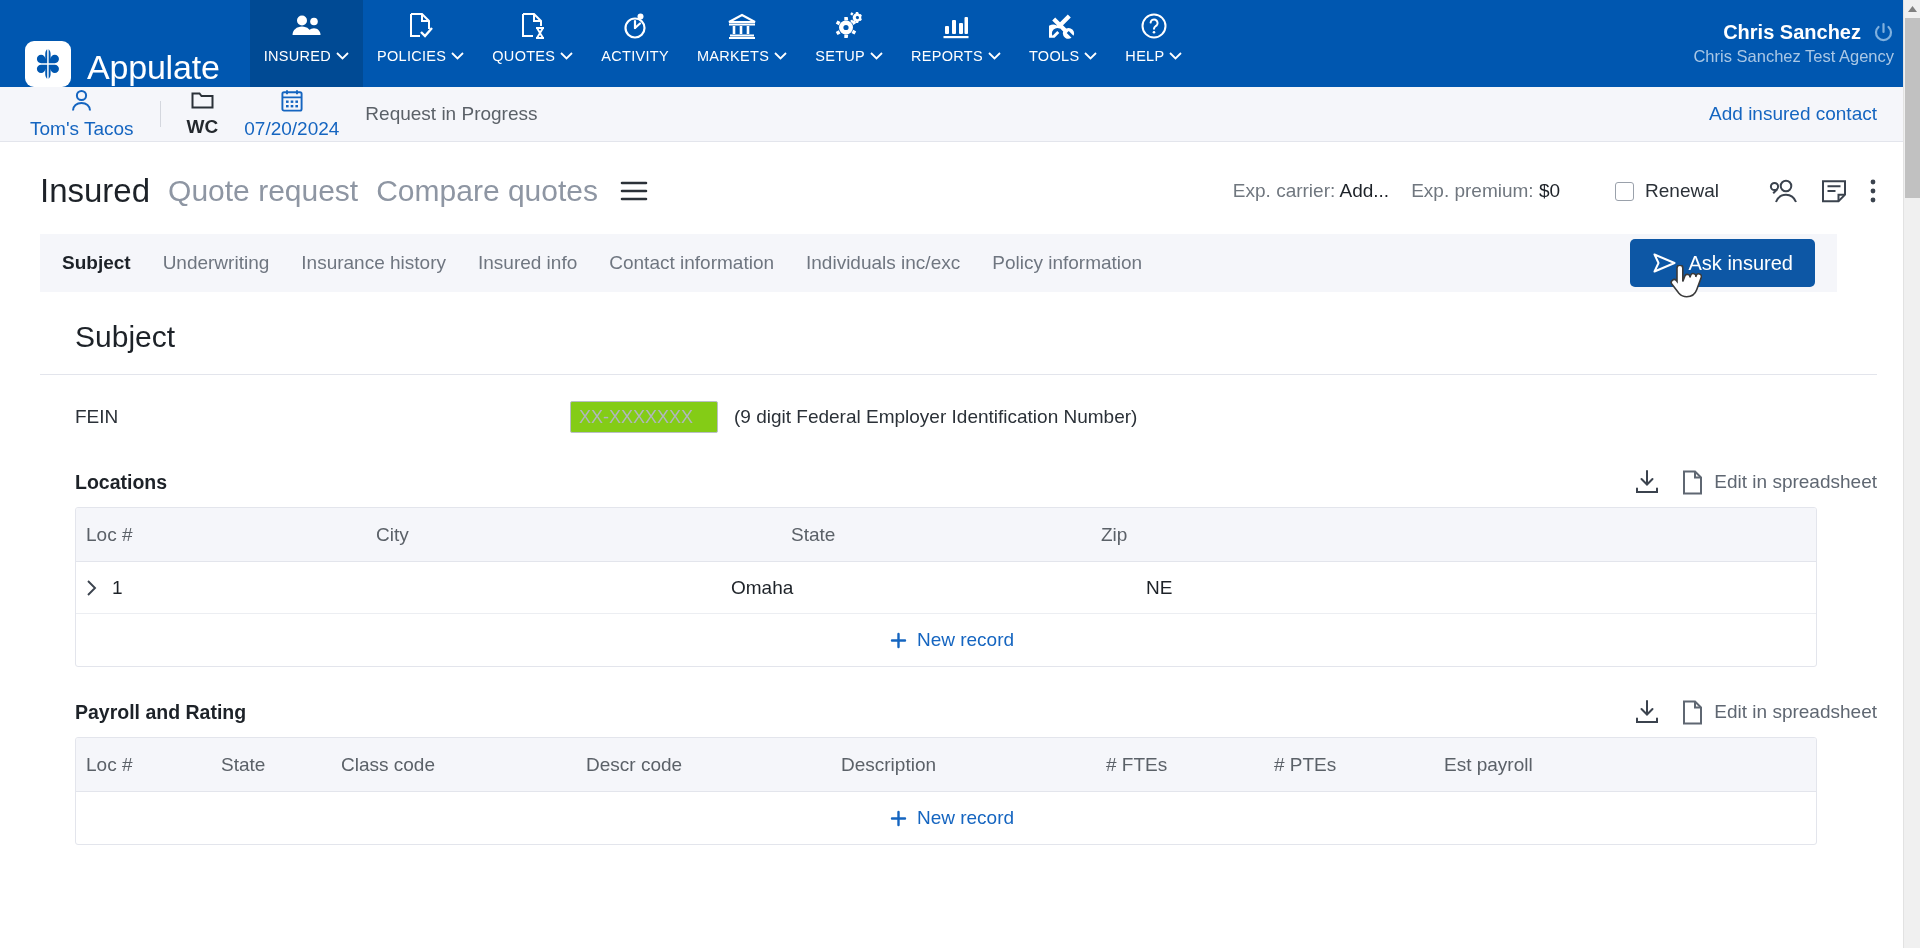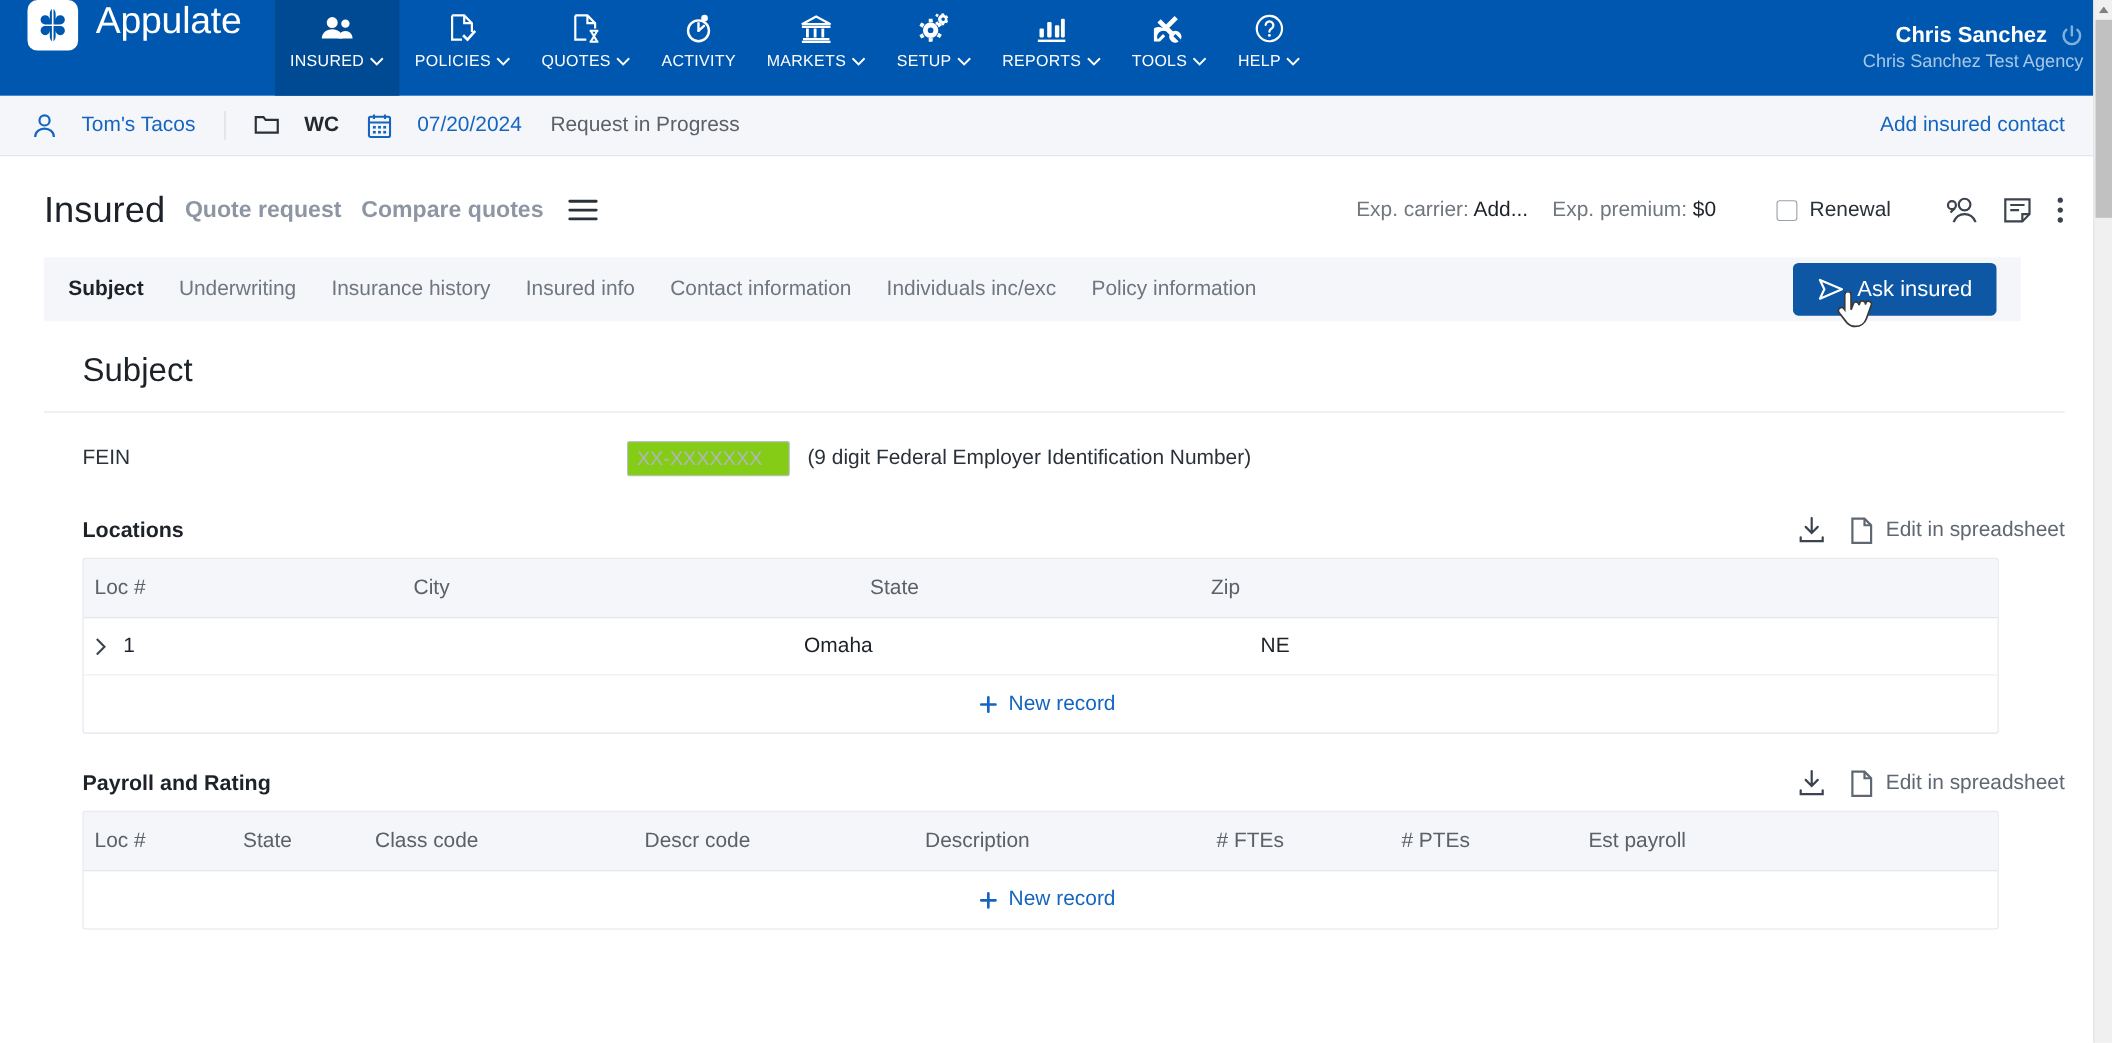--- a/index.html
+++ b/index.html
@@ -21,7 +21,7 @@
     width: 1903px;
   }
   .brand {
-    display: flex; align-items: flex-start;
+    display: flex; align-items: flex-end;
     padding-left: 25px; padding-right: 30px;
     gap: 16px;
   }

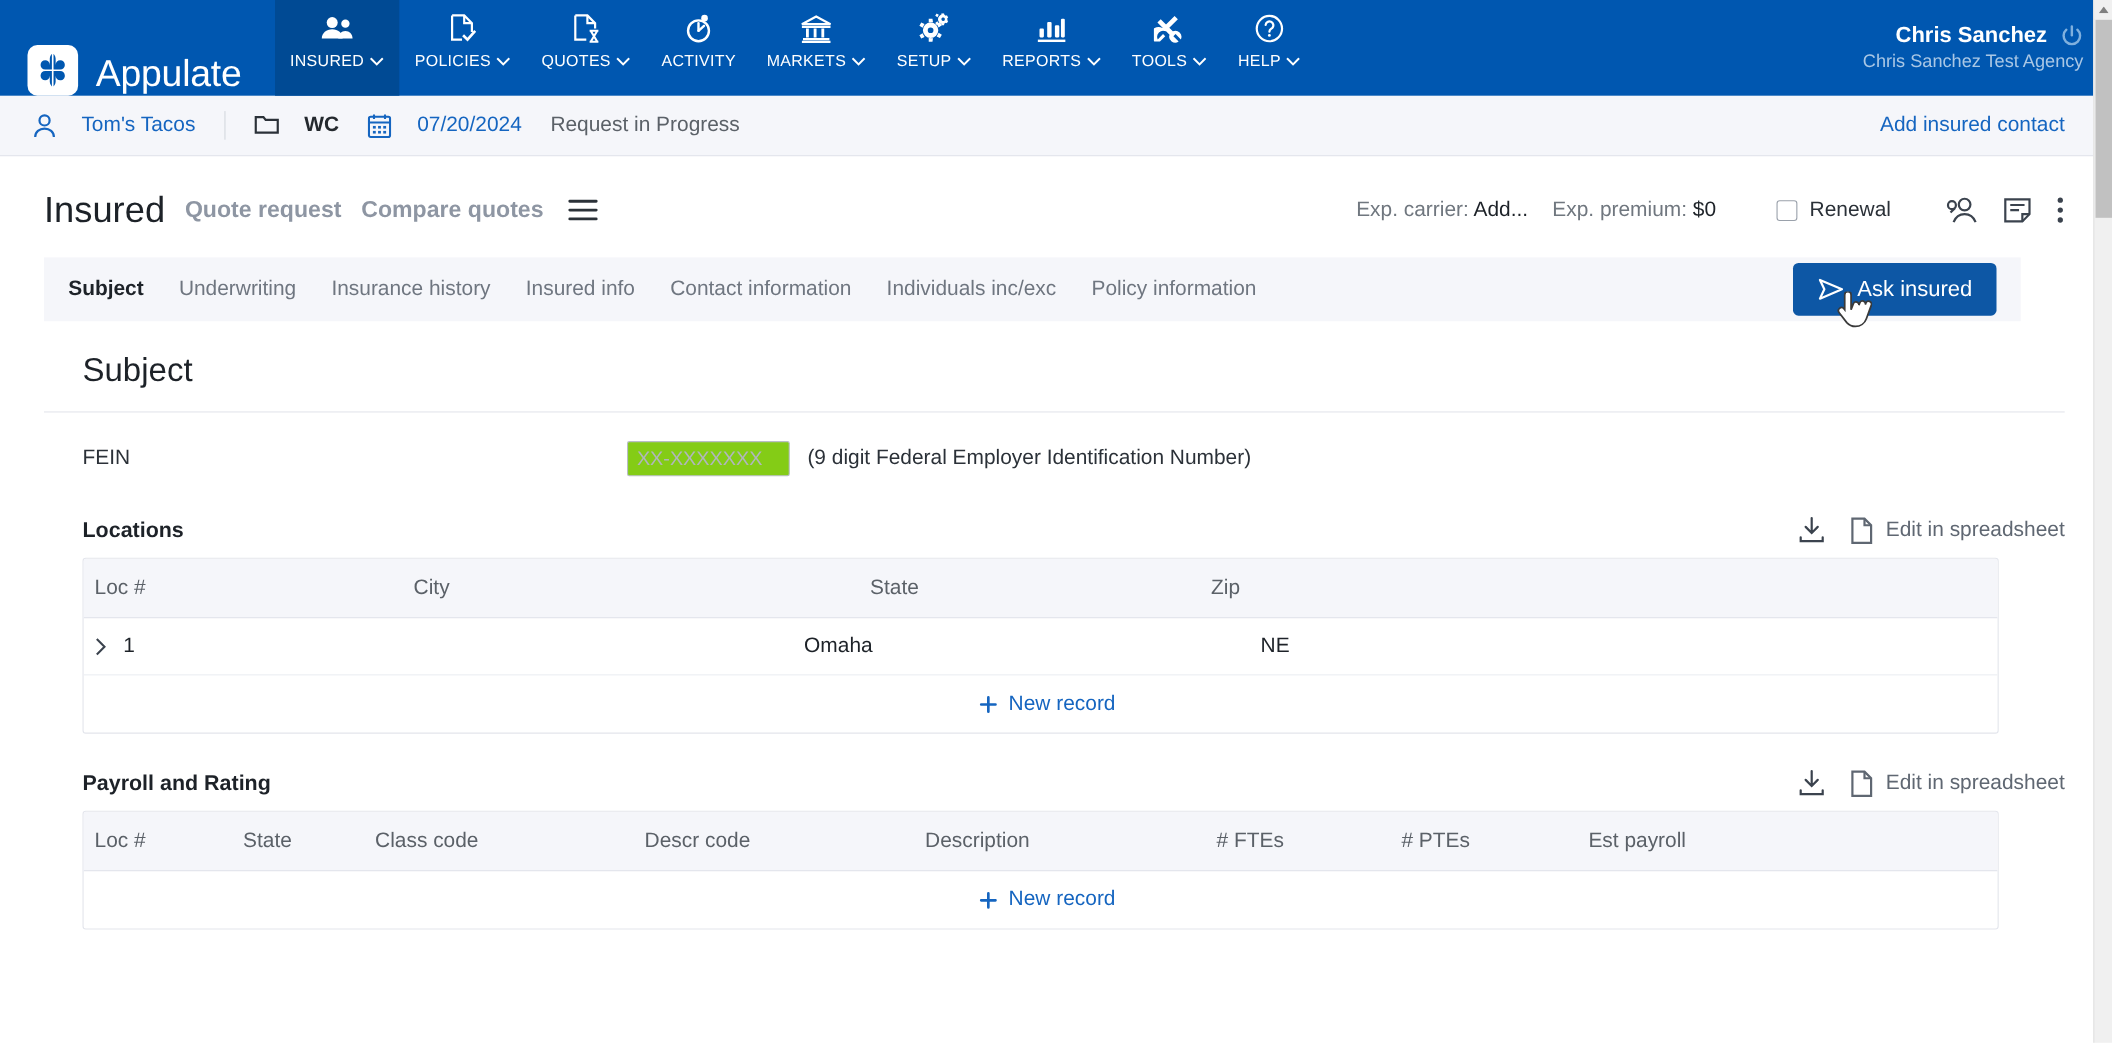--- a/index.html
+++ b/index.html
@@ -98,8 +98,8 @@
     width: 1903px;
   }
   .crumb {
-    display: flex; align-items: flex-start; gap: 23px;
-    font-size: 19px; cursor: pointer;
+    display: flex; align-items: center; gap: 6px;
+    font-size: 19px; cursor: pointer; flex-direction: column;
   }
   .crumb-link { color: #1565c0; }
   .crumb-strong { color: #24292e; font-weight: bold; font-size: 19px; }

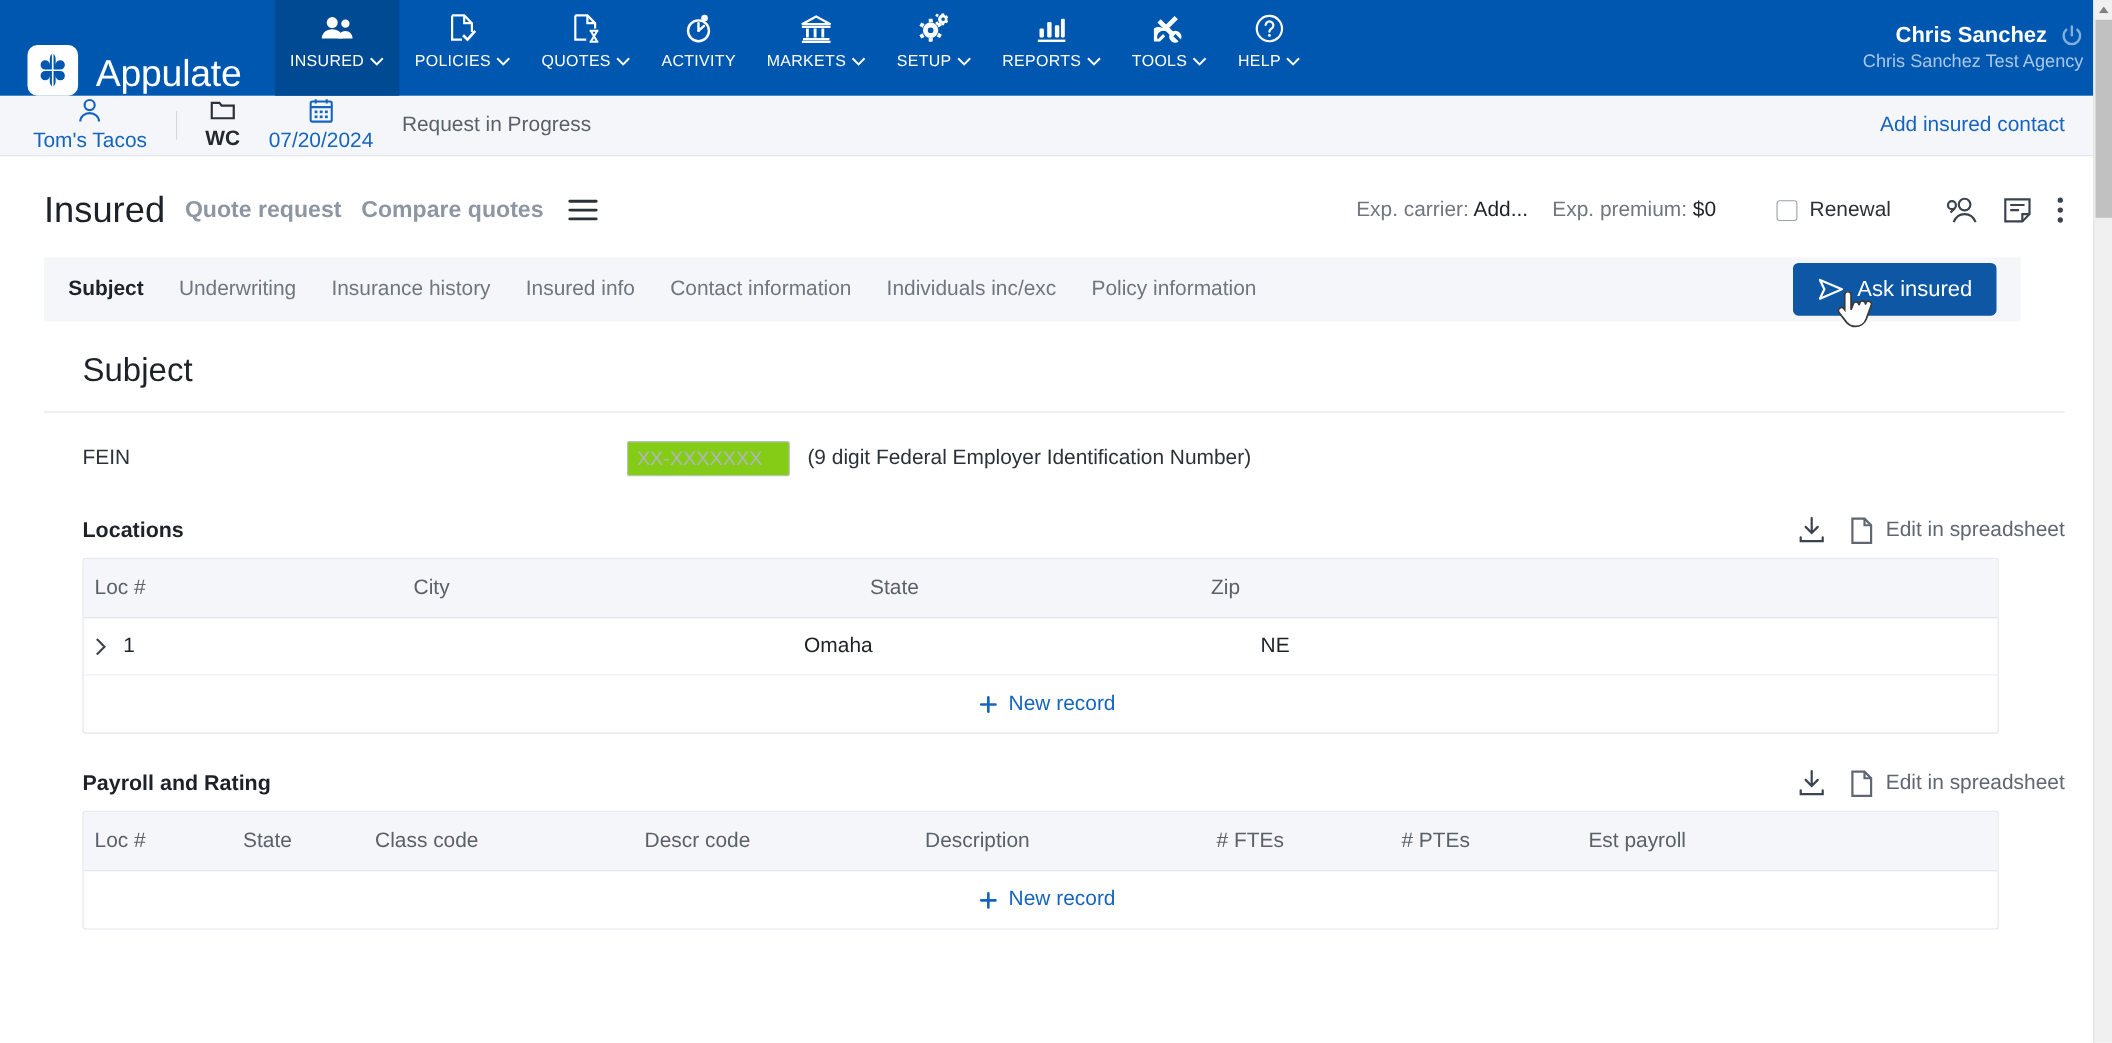--- a/index.html
+++ b/index.html
@@ -126,7 +126,7 @@
     margin-right: 18px; white-space: nowrap;
   }
   .ph-title-muted {
-    font-size: 21px; color: #8e96a3; font-weight: 700;
+    font-size: 30px; color: #8e96a3; font-weight: 400;
     margin-right: 18px; white-space: nowrap; cursor: pointer;
   }
   .ph-burger {

